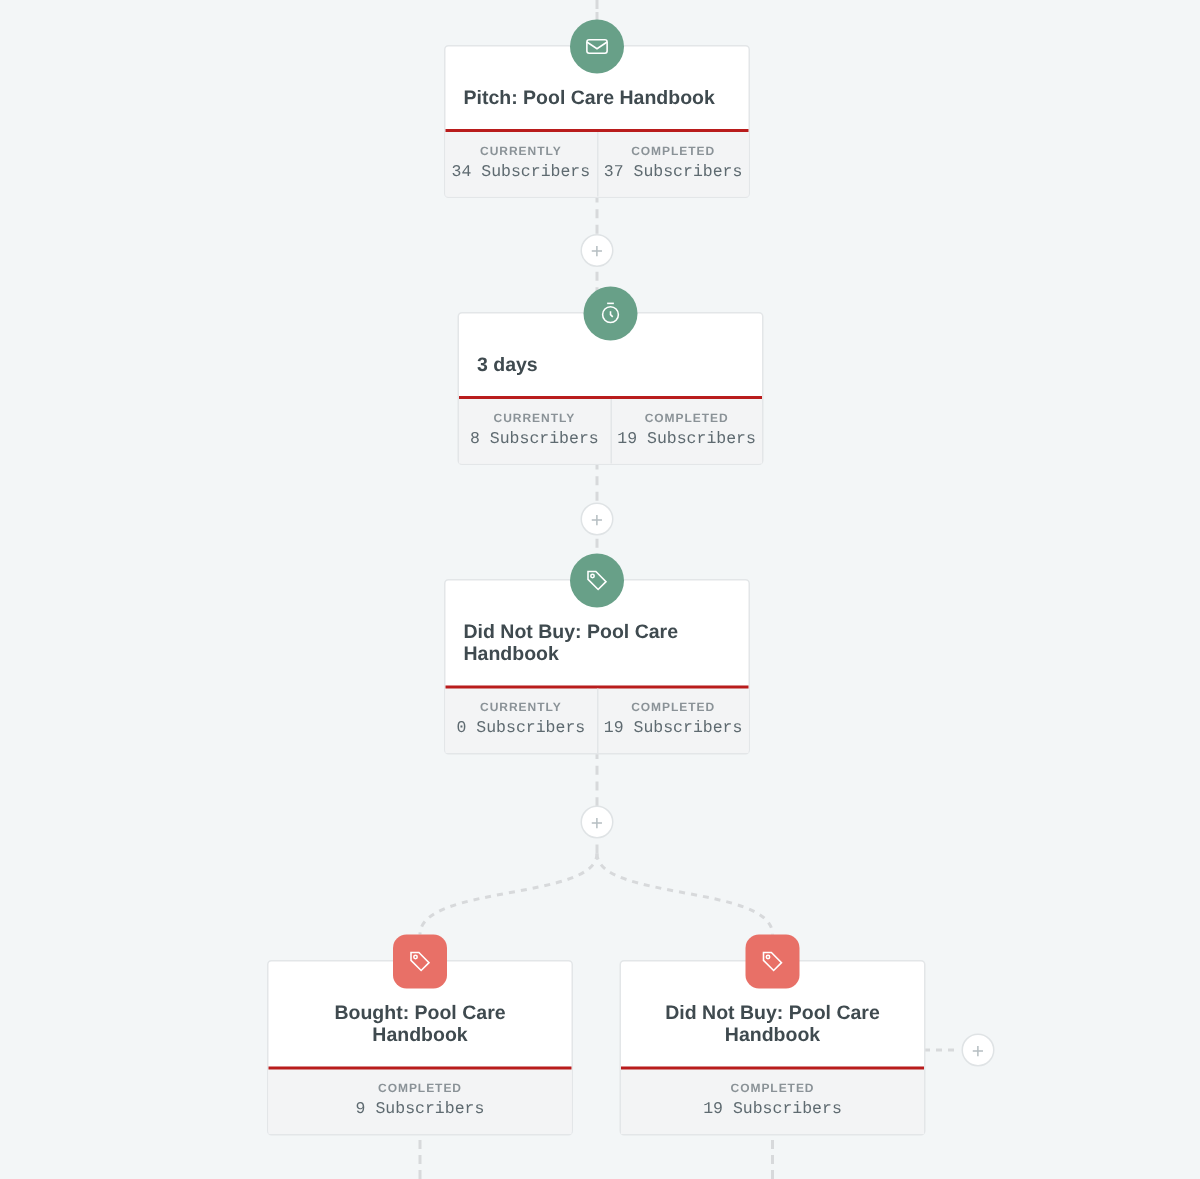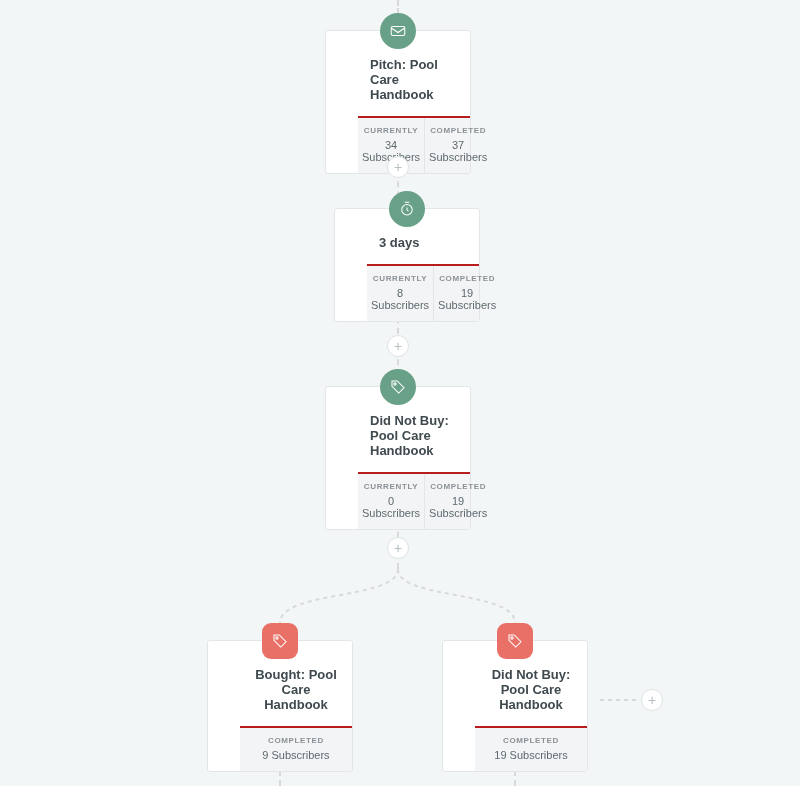--- a/index.html
+++ b/index.html
@@ -18,12 +18,11 @@
   }
   .node {
     position: absolute;
-    width: 146px;
+    width: 204px;
     background: #fff;
     border: 1px solid #e3e6e8;
     border-radius: 3px;
     transform: translateX(-50%);
-    padding-left: 32px;
   }
   .icon-badge {
     position: absolute;

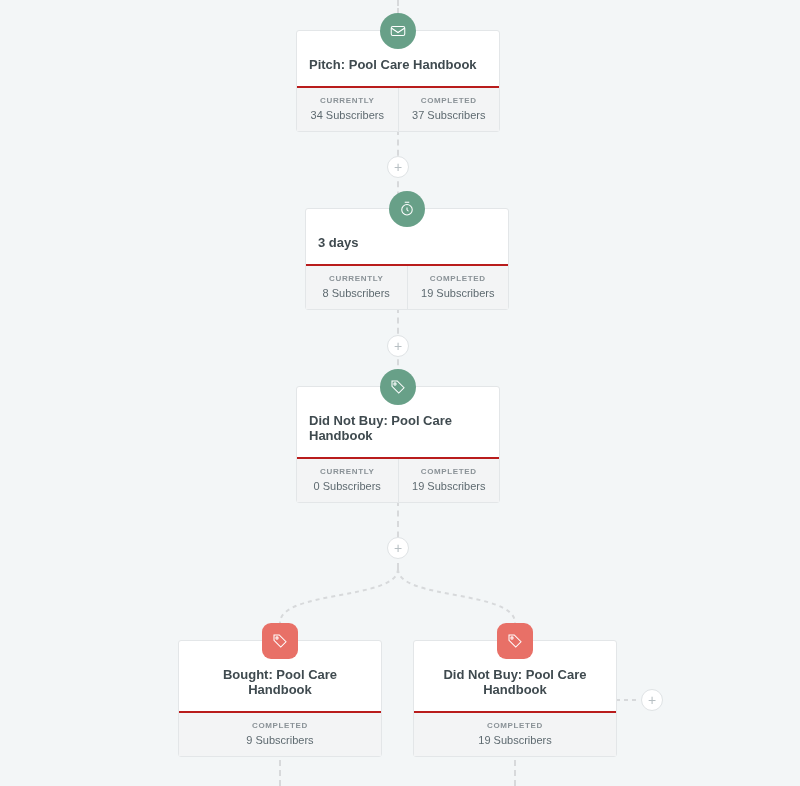--- a/index.html
+++ b/index.html
@@ -70,6 +70,7 @@
   .stat-value {
     font-size: 11px;
     color: #5e6a70;
+    font-family: Liberation Mono, monospace;
   }
   .plus-btn {
     position: absolute;

